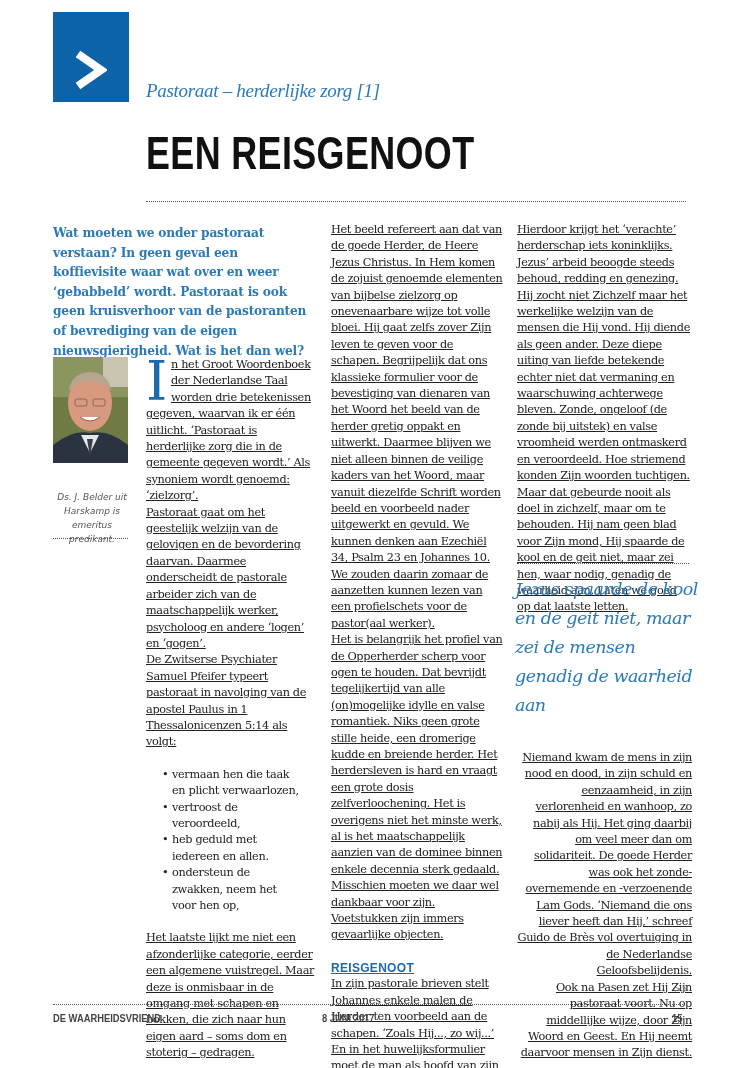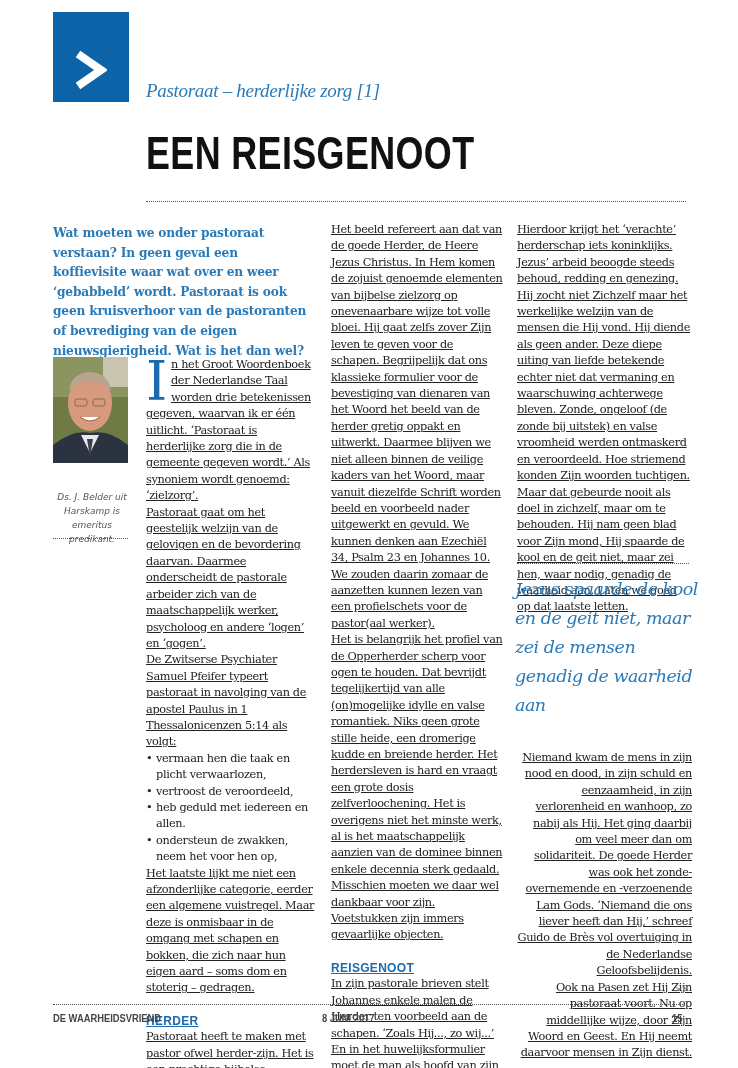--- a/index.html
+++ b/index.html
@@ -14,7 +14,7 @@
   .caption { position: absolute; left: 53px; top: 490px; width: 78px; font-family: "DejaVu Sans", sans-serif; font-size: 9px; line-height: 14px; color: #555; font-style: italic; text-align: center; }
   .col { position: absolute; font-family: "DejaVu Serif", serif; font-size: 11.3px; line-height: 16.4px; color: #222; letter-spacing: -0.35px; }
   .col p { margin: 0; text-decoration: underline; }
-  .col ul { margin: 0; padding: 0; list-style: none; }
+  .col ul { margin: 16px; padding: 0; list-style: none; }
   .col li { padding-left: 10px; text-indent: -10px; }
   .col li::before { content: "\2022"; display: inline-block; width: 10px; text-indent: 0; }
   .dropcap { float: left; font-size: 54px; line-height: 46px; color: #1a6aad; margin: 2px 4px 0 0; font-family: "DejaVu Serif", serif; }

